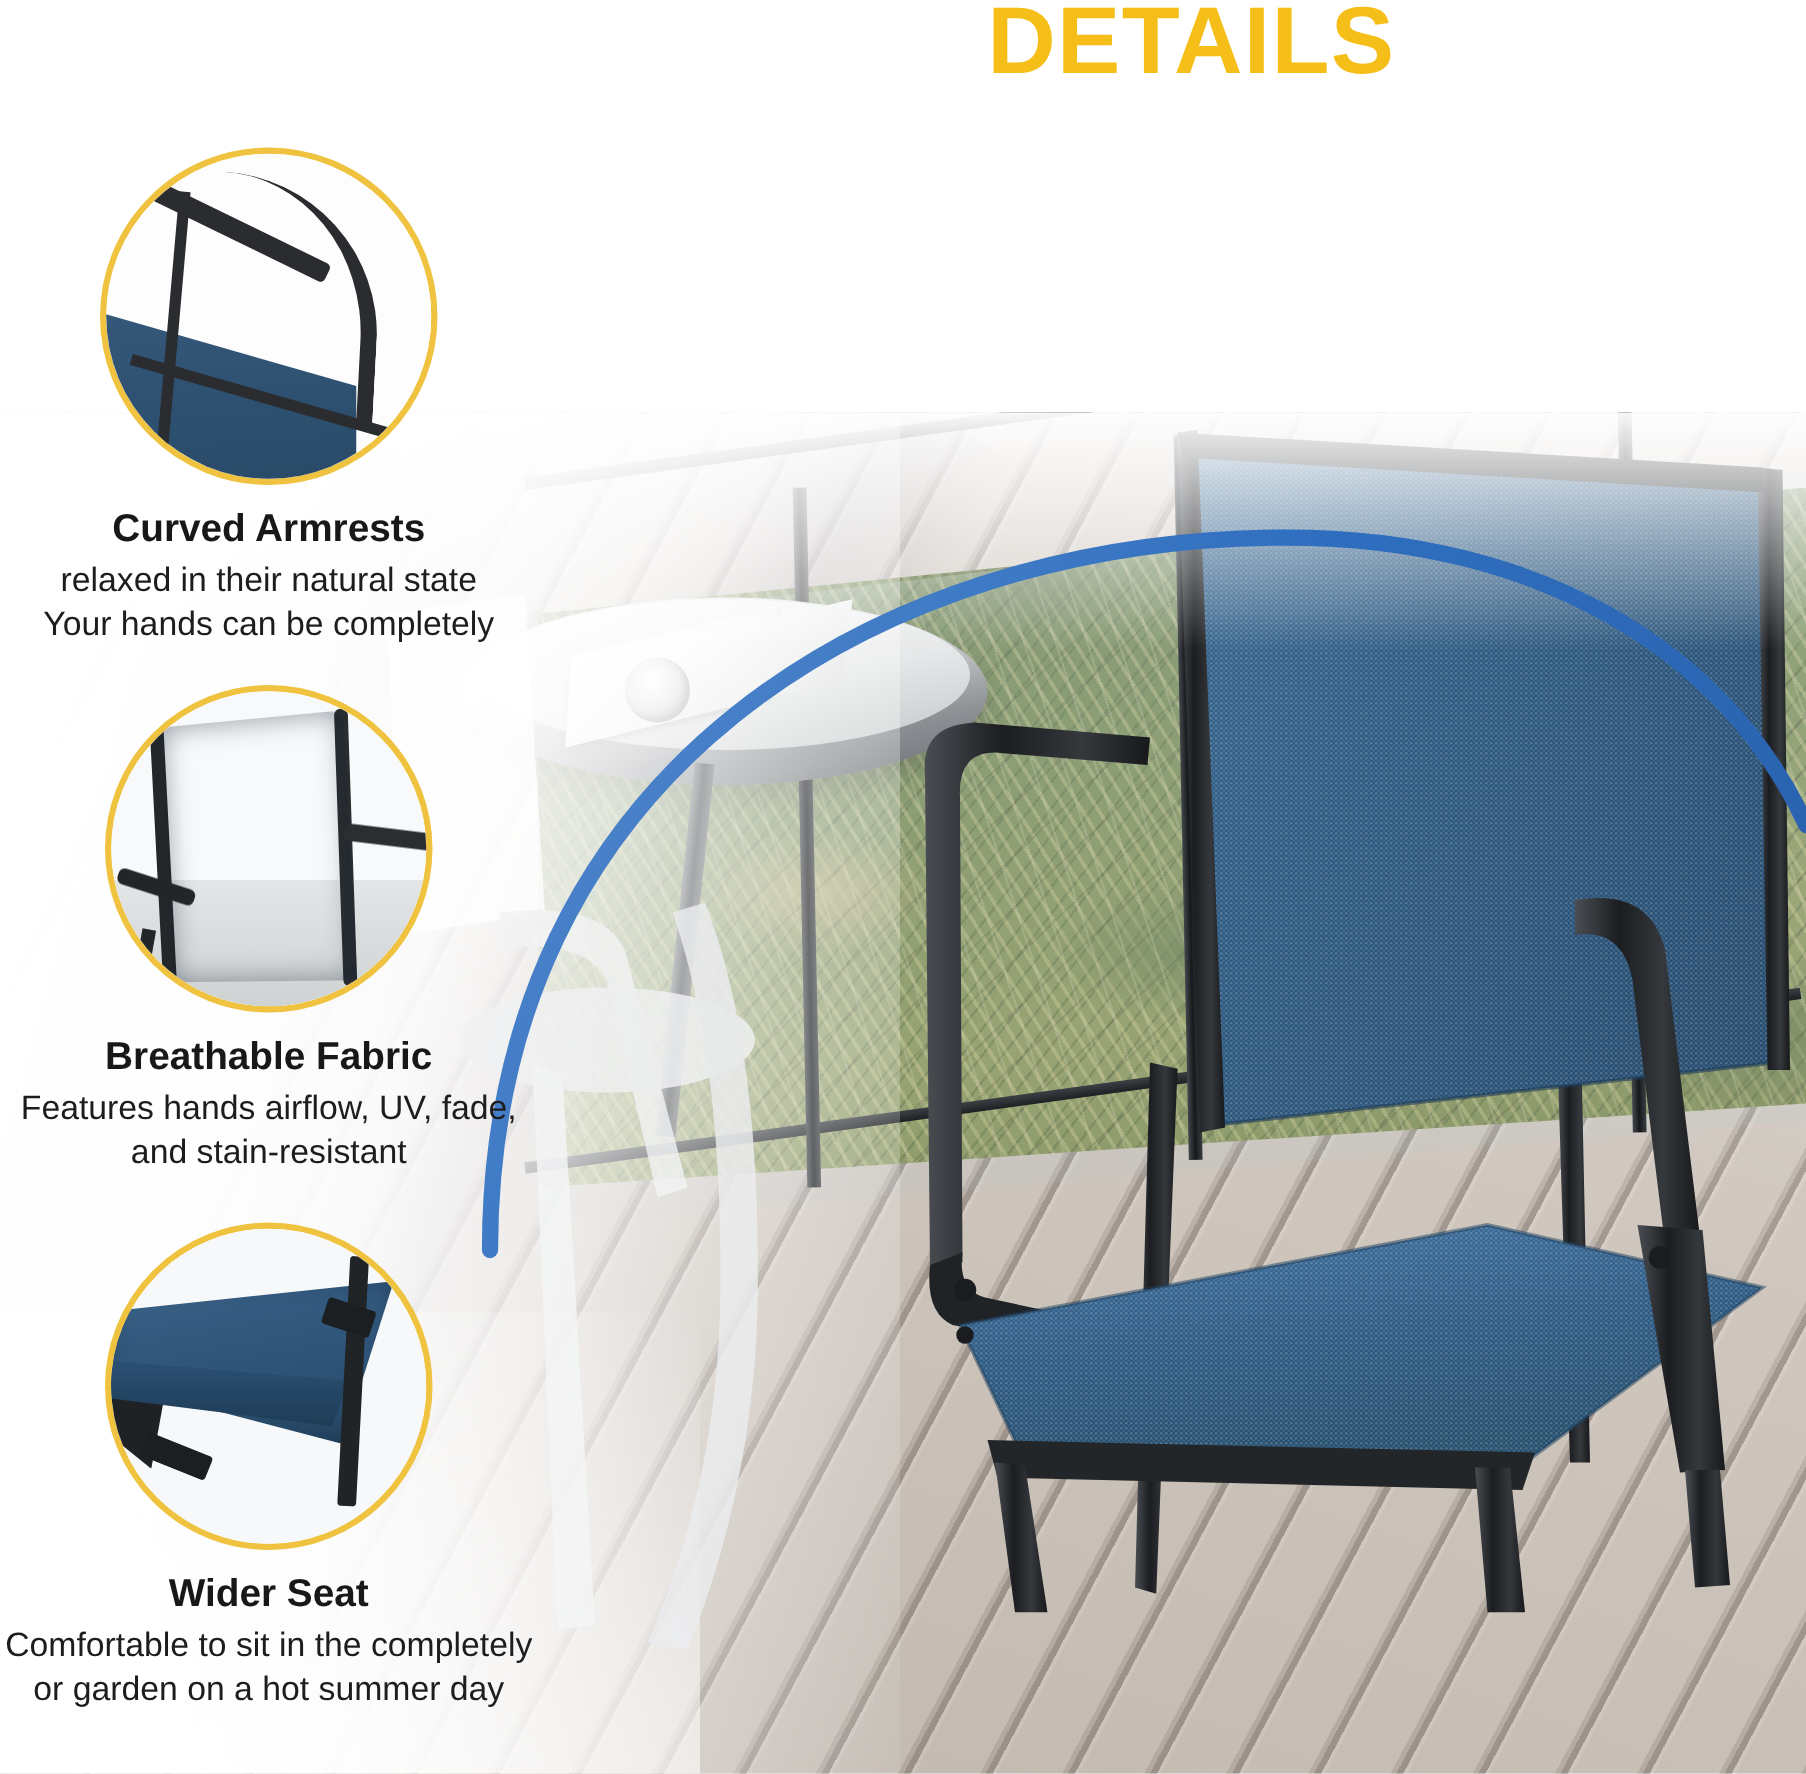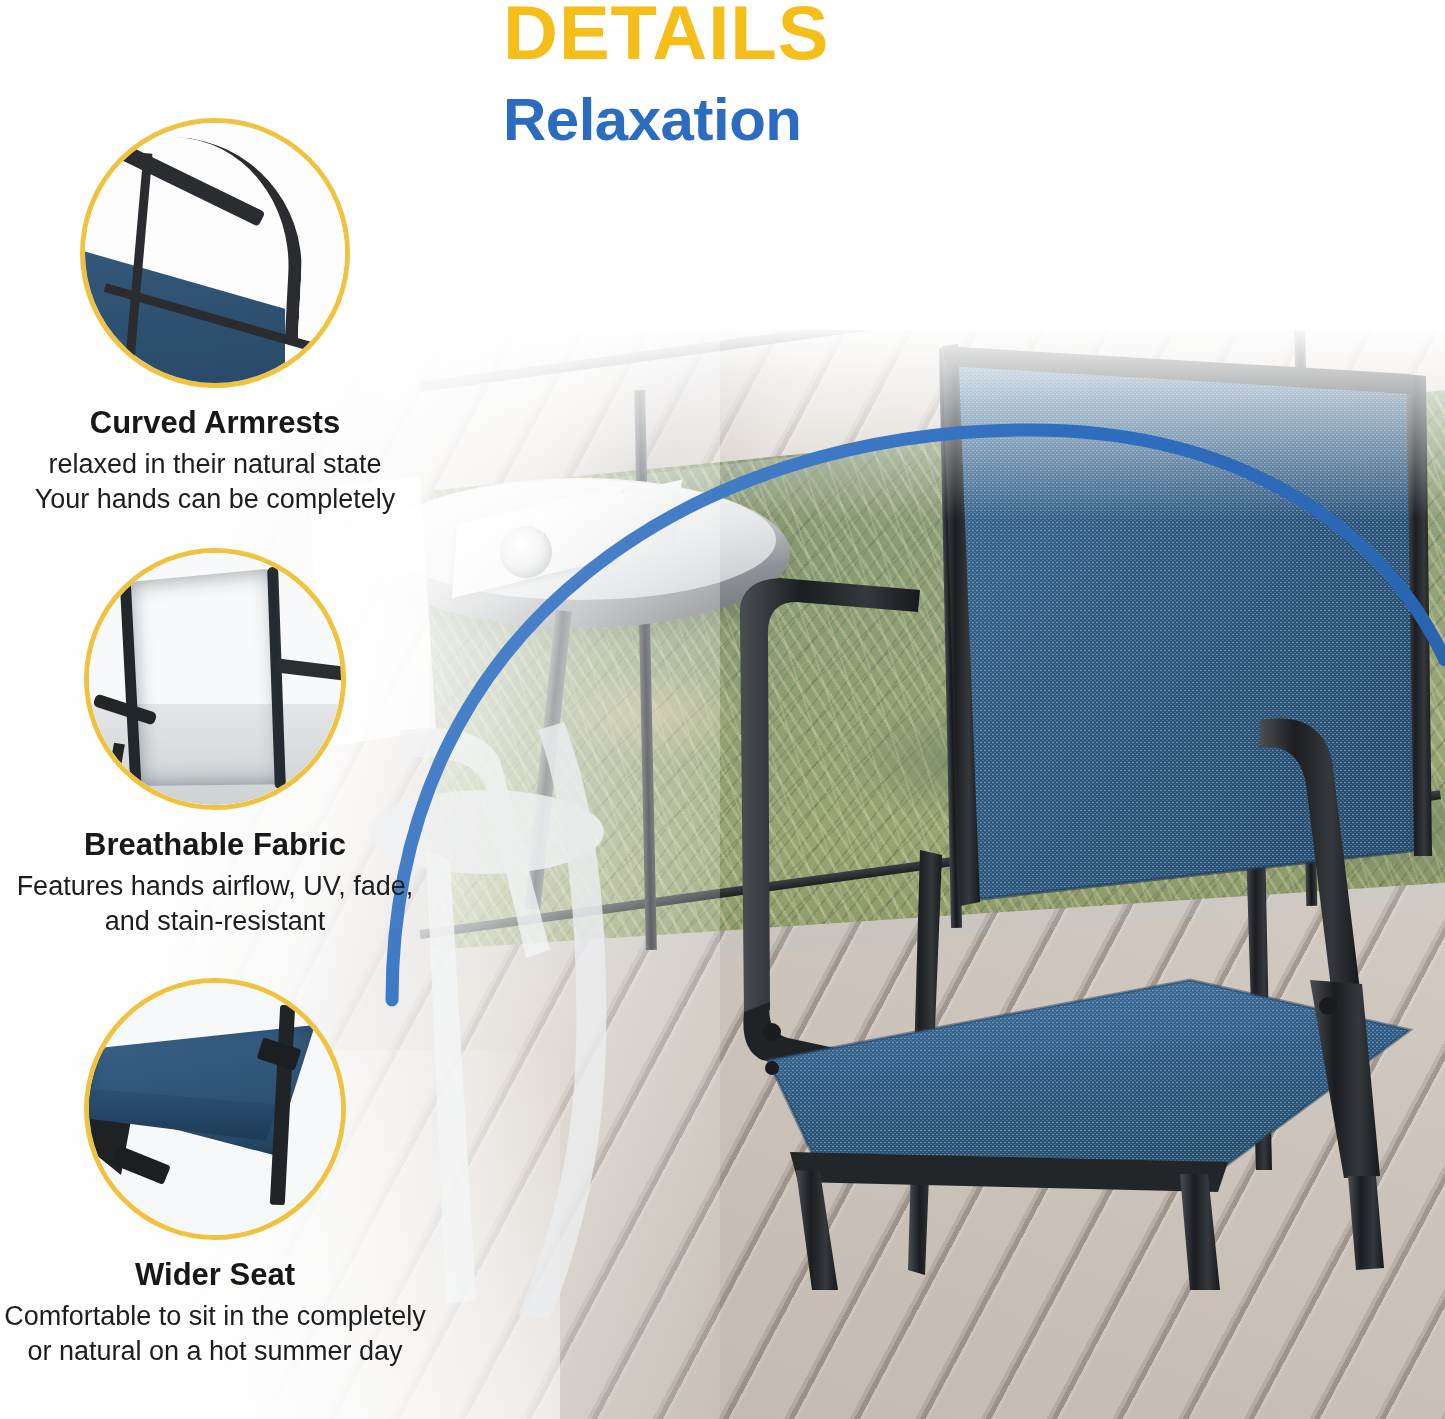--- a/index.html
+++ b/index.html
@@ -186,7 +186,7 @@
   
   #header-block {
     position:absolute; right:42px; top:0px; width:900px;
-    text-align:left;
+    text-align:center;
   }
   #details-word {
     font-size:76px; font-weight:bold; letter-spacing:1px;

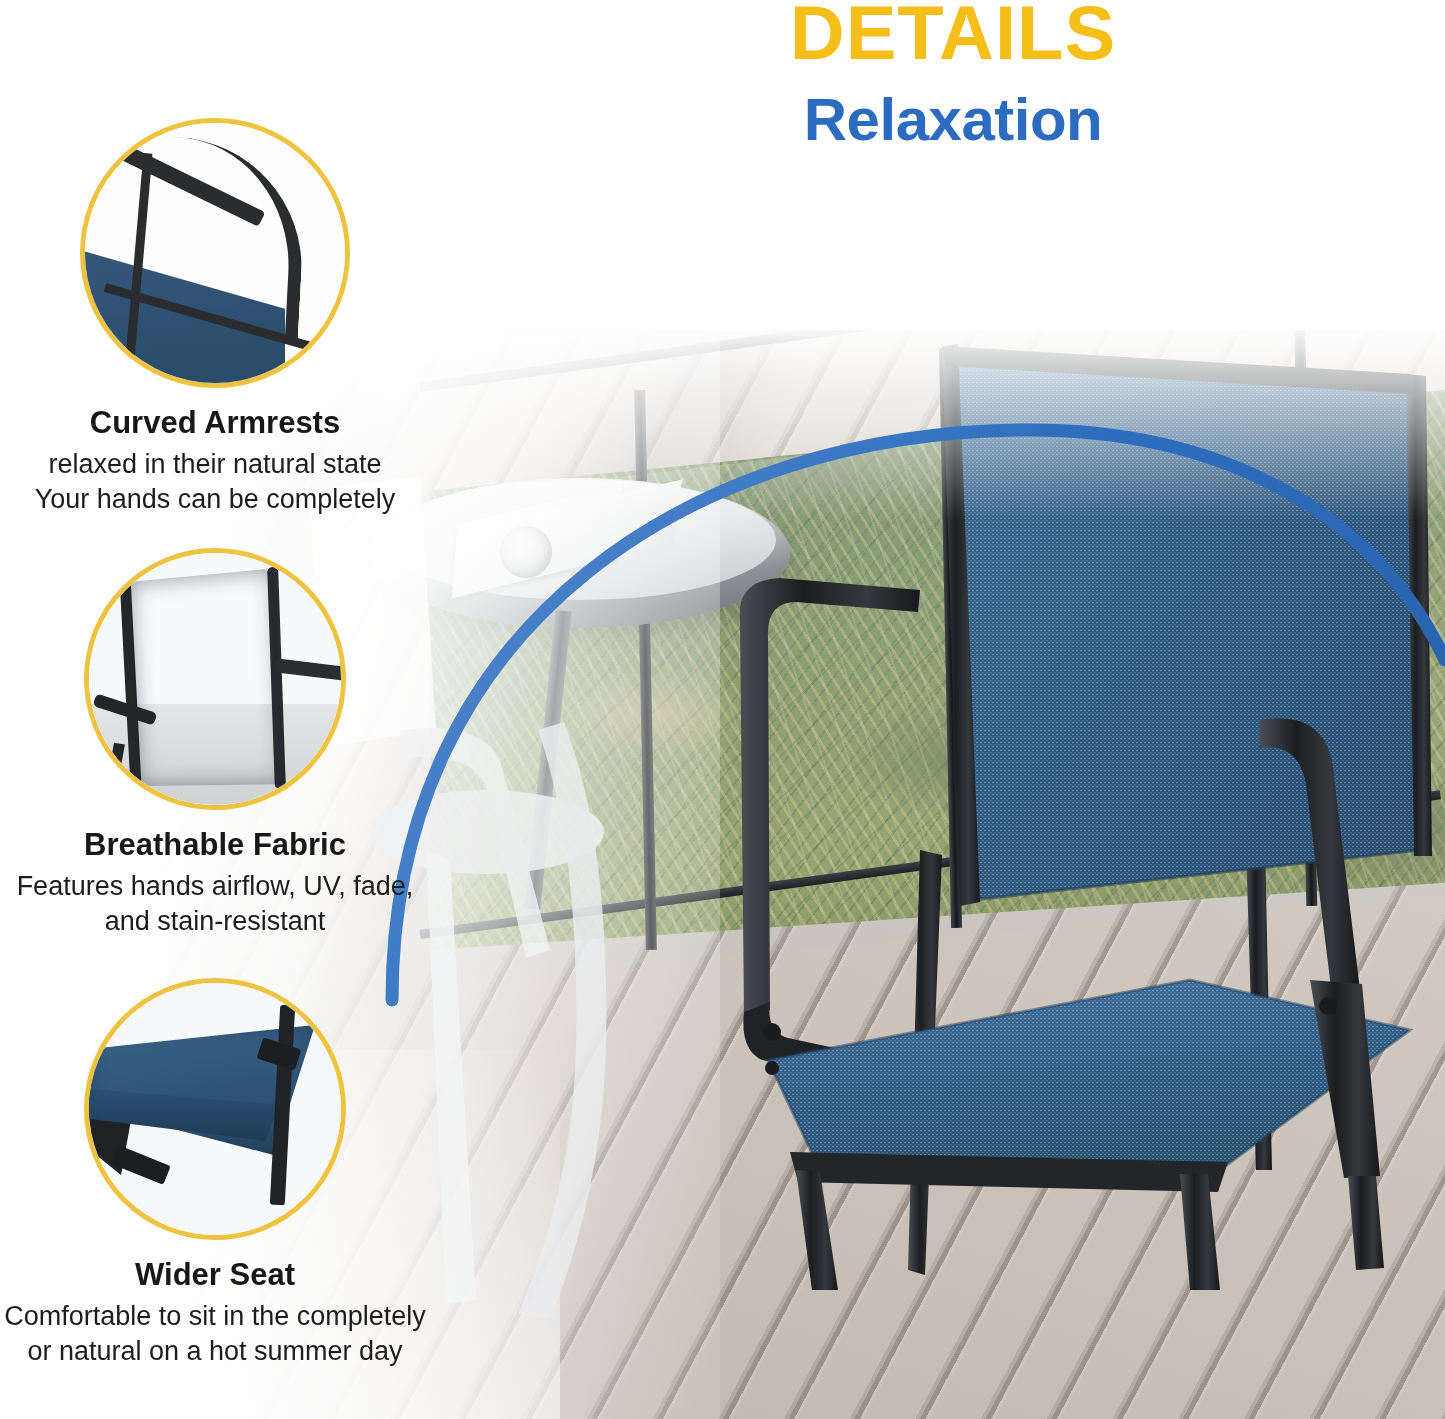--- a/index.html
+++ b/index.html
@@ -441,7 +441,6 @@
   <div id="header-block">
     <div id="details-word">DETAILS</div>
     <div id="headline">
-      <div>Relaxation</div>
     </div>
   </div>
 

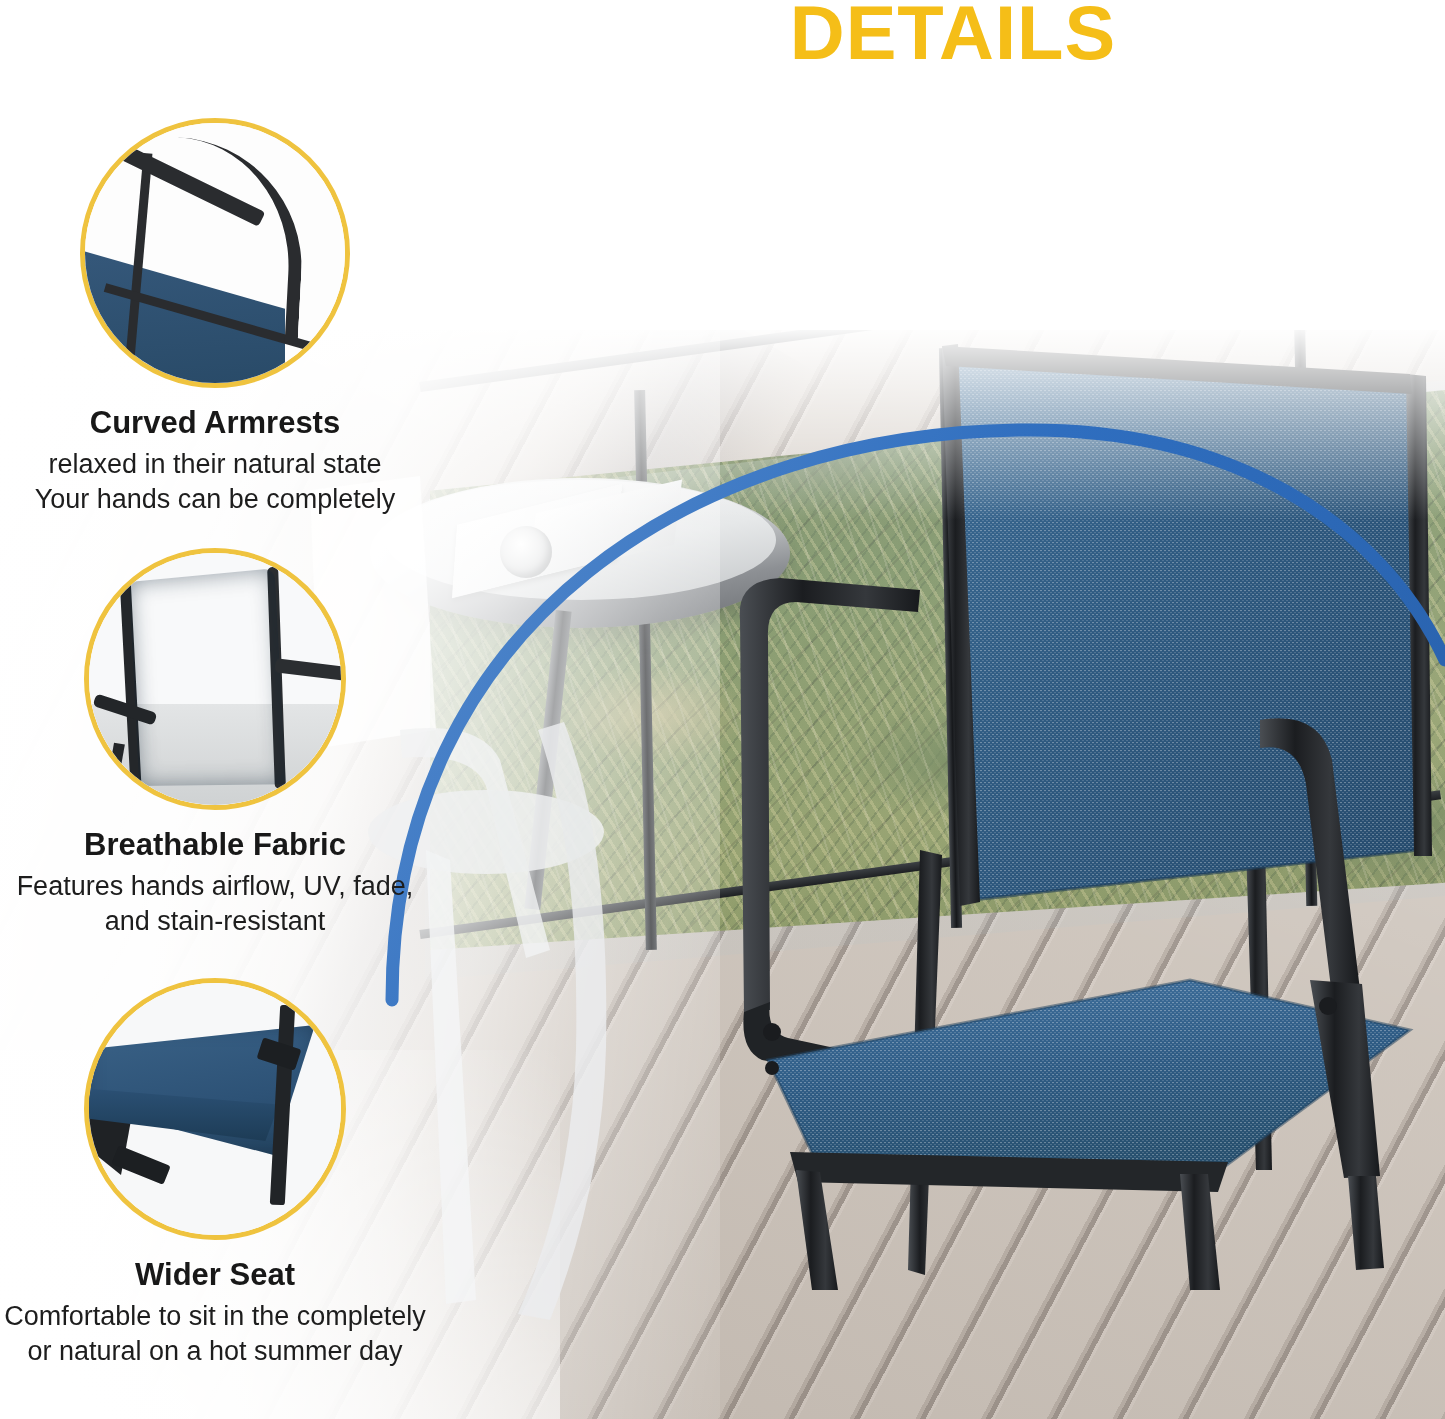--- a/index.html
+++ b/index.html
@@ -492,7 +492,7 @@
     <div class="feat-title">Wider Seat</div>
     <div class="feat-desc">
       <div>Comfortable to sit in the completely</div>
-      <div>or natural on a hot summer day</div>
+      <div>or garden on a hot summer day</div>
     </div>
   </div>
 

